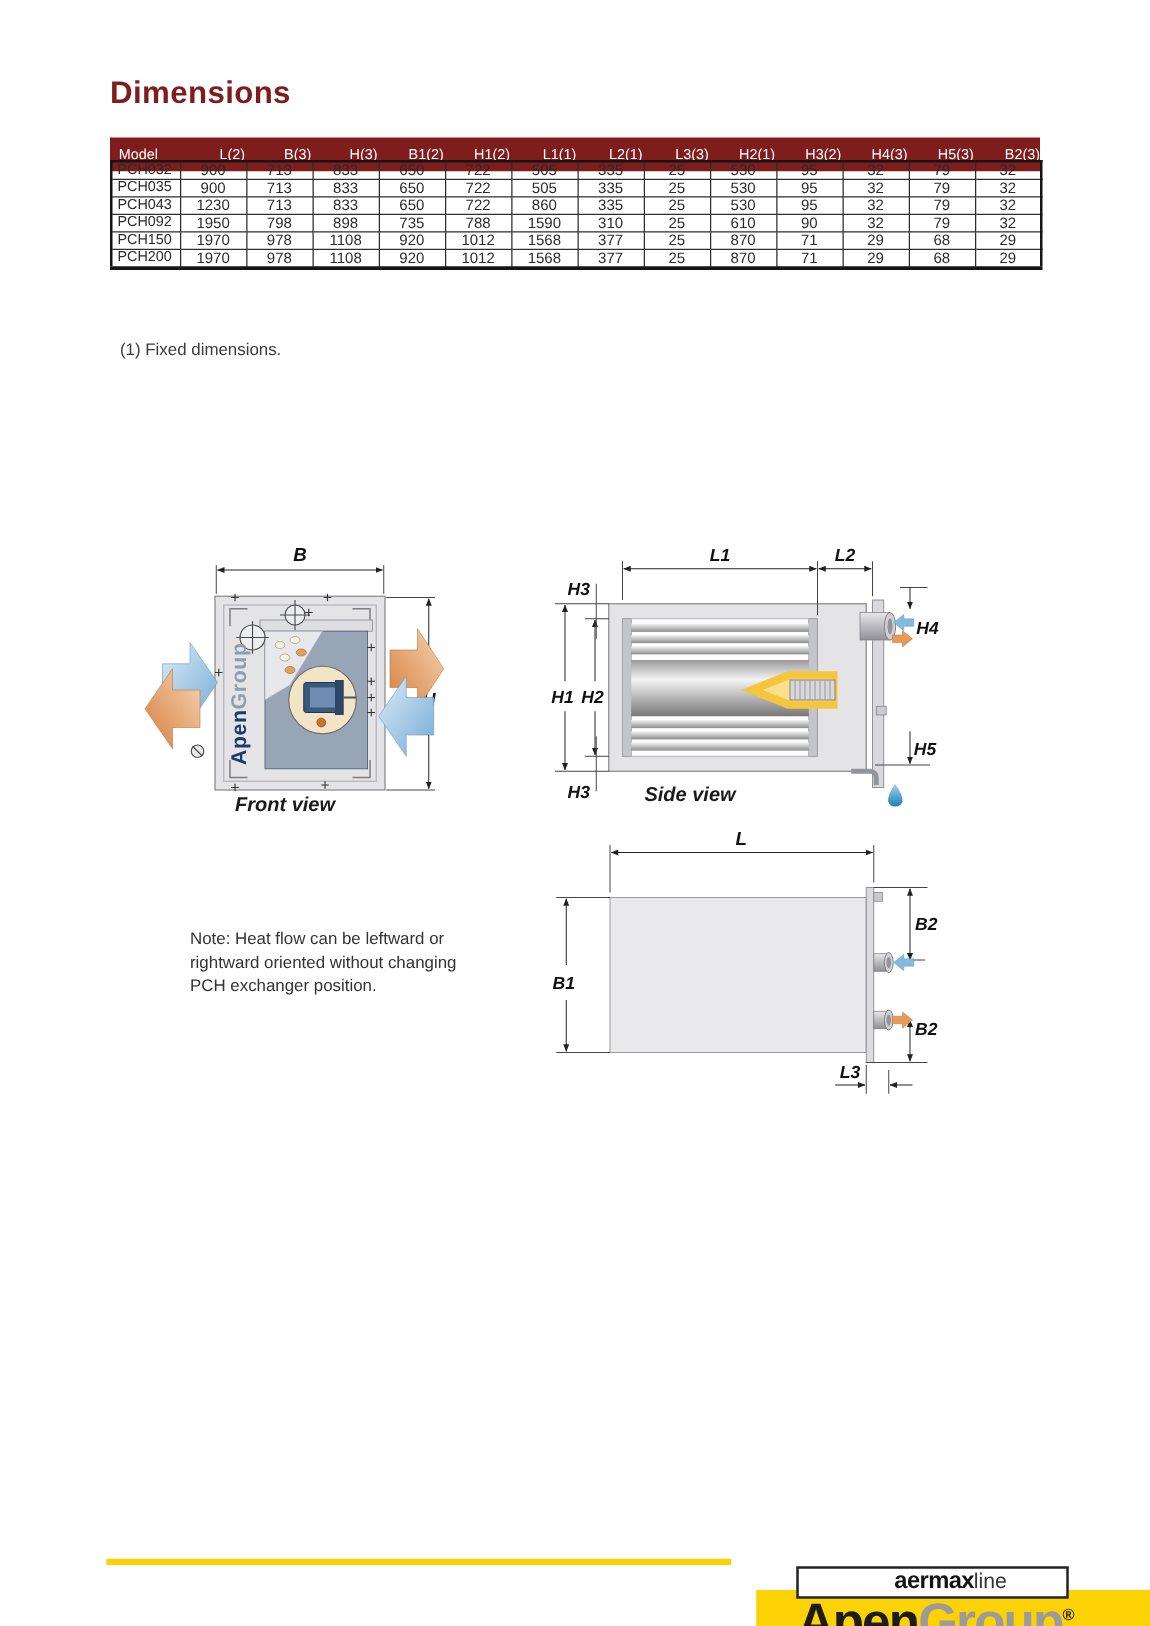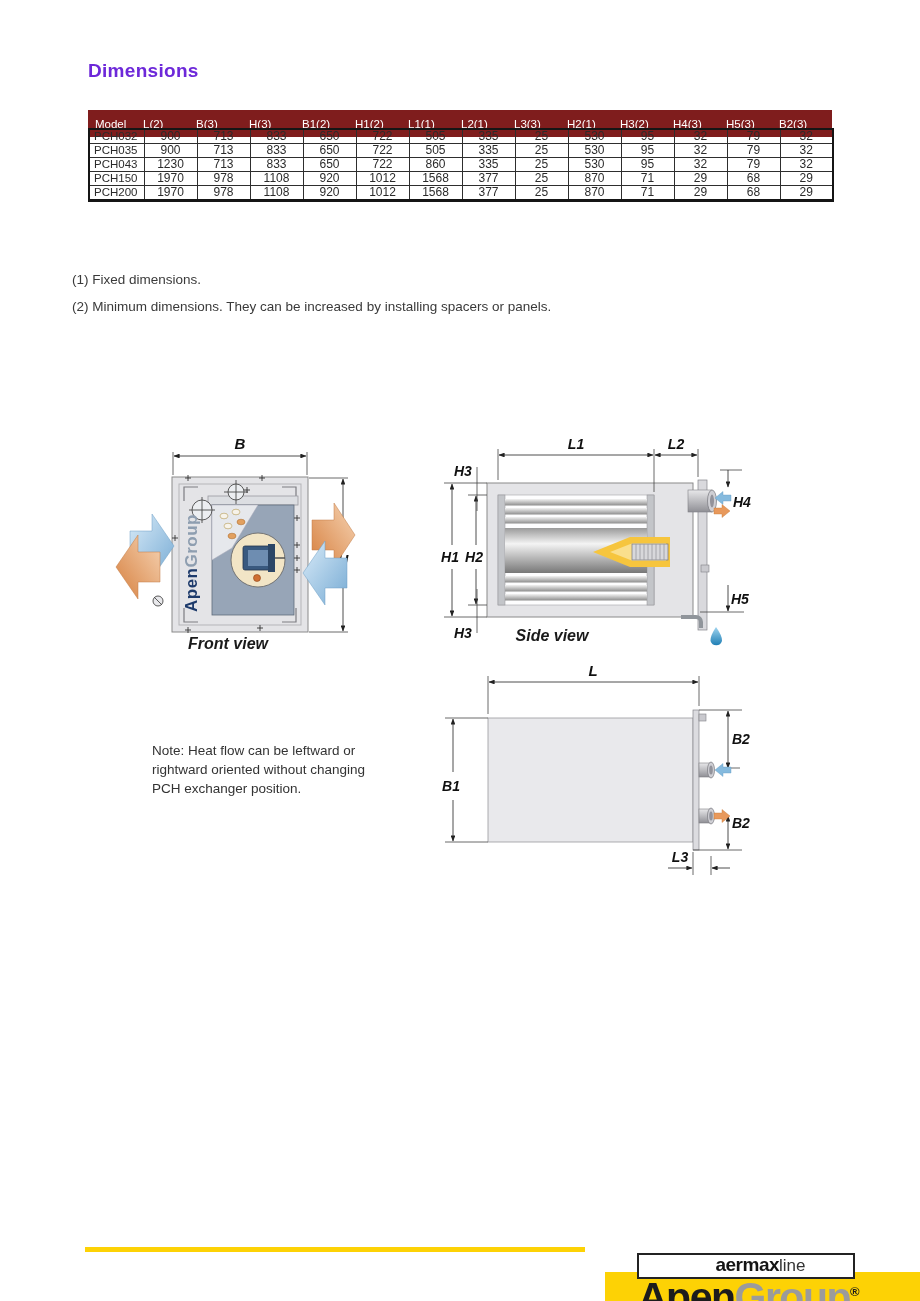--- a/index.html
+++ b/index.html
@@ -5,8 +5,8 @@
   html,body{margin:0;padding:0;background:#ffffff;}
   .page{position:relative;width:920px;height:1301px;background:#ffffff;overflow:hidden;
         font-family:"Liberation Sans",sans-serif;color:#222;}
-  .page-title{position:absolute;left:88px;top:60px;font-size:19px;font-weight:bold;
-              color:#6d28d9;letter-spacing:.3px;}
+  .page-title{position:absolute;left:88px;top:60px;font-size:25px;font-weight:bold;
+              color:#7f1d1d;letter-spacing:.3px;}
   
   .dim-header{position:absolute;left:88px;top:110px;width:744px;height:27px;background:#7f1d1d;
               display:flex;align-items:center;box-sizing:border-box;}

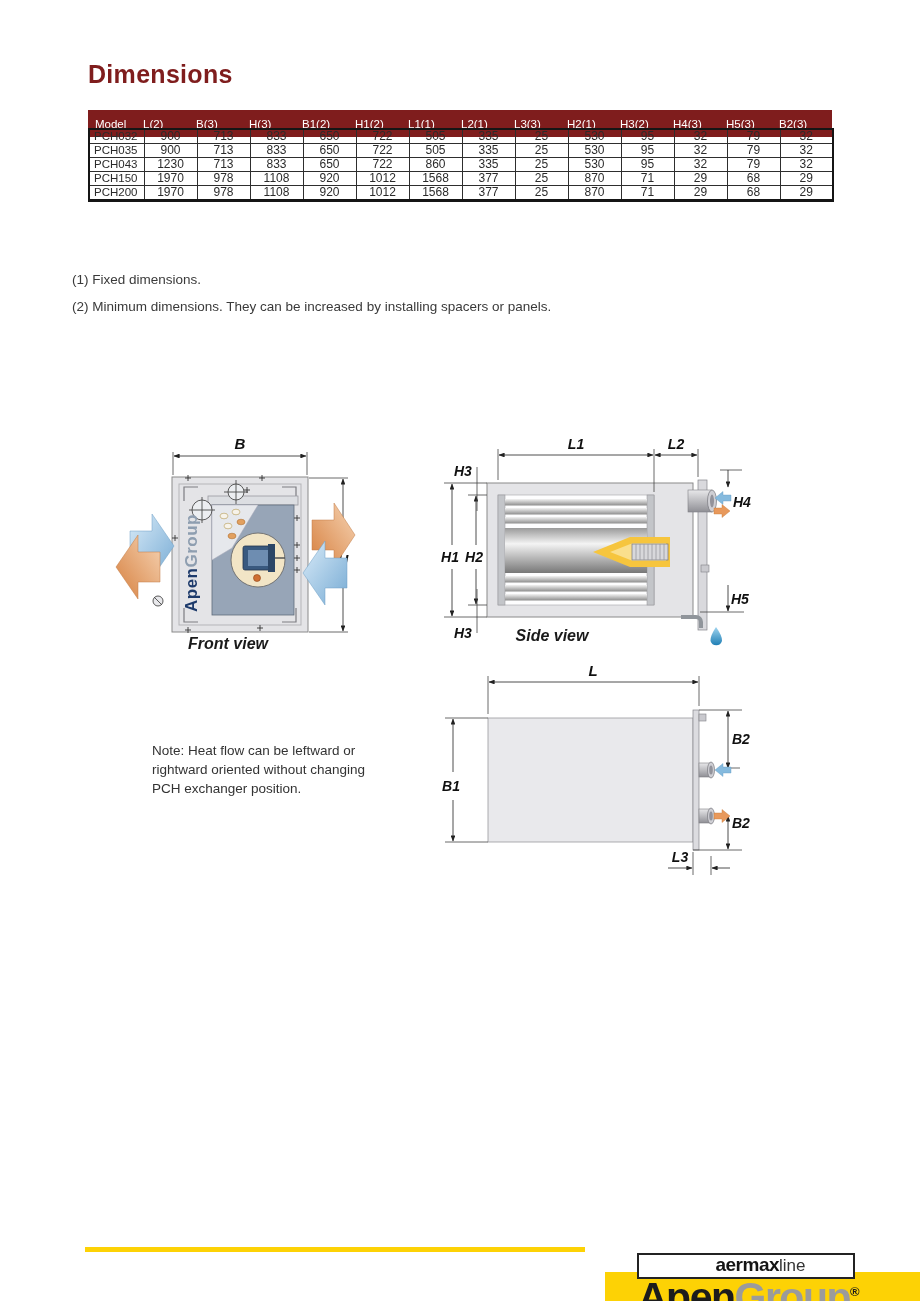--- a/index.html
+++ b/index.html
@@ -10,7 +10,7 @@
   
   .dim-header{position:absolute;left:88px;top:110px;width:744px;height:27px;background:#7f1d1d;
               display:flex;align-items:center;box-sizing:border-box;}
-  .dim-header .hc{flex:0 0 53px;width:53px;color:#fff;font-size:11.5px;text-align:left;box-sizing:border-box;}
+  .dim-header .hc{flex:0 0 53px;width:53px;color:#fff;font-size:11.5px;text-align:right;box-sizing:border-box;}
   .dim-header .hc.first{flex:0 0 55px;width:55px;text-align:left;padding-left:7px;}
   table.dim-body{position:absolute;left:88px;top:128px;width:744px;border-collapse:collapse;
                  table-layout:fixed;border:2px solid #151515;border-bottom-width:3px;}

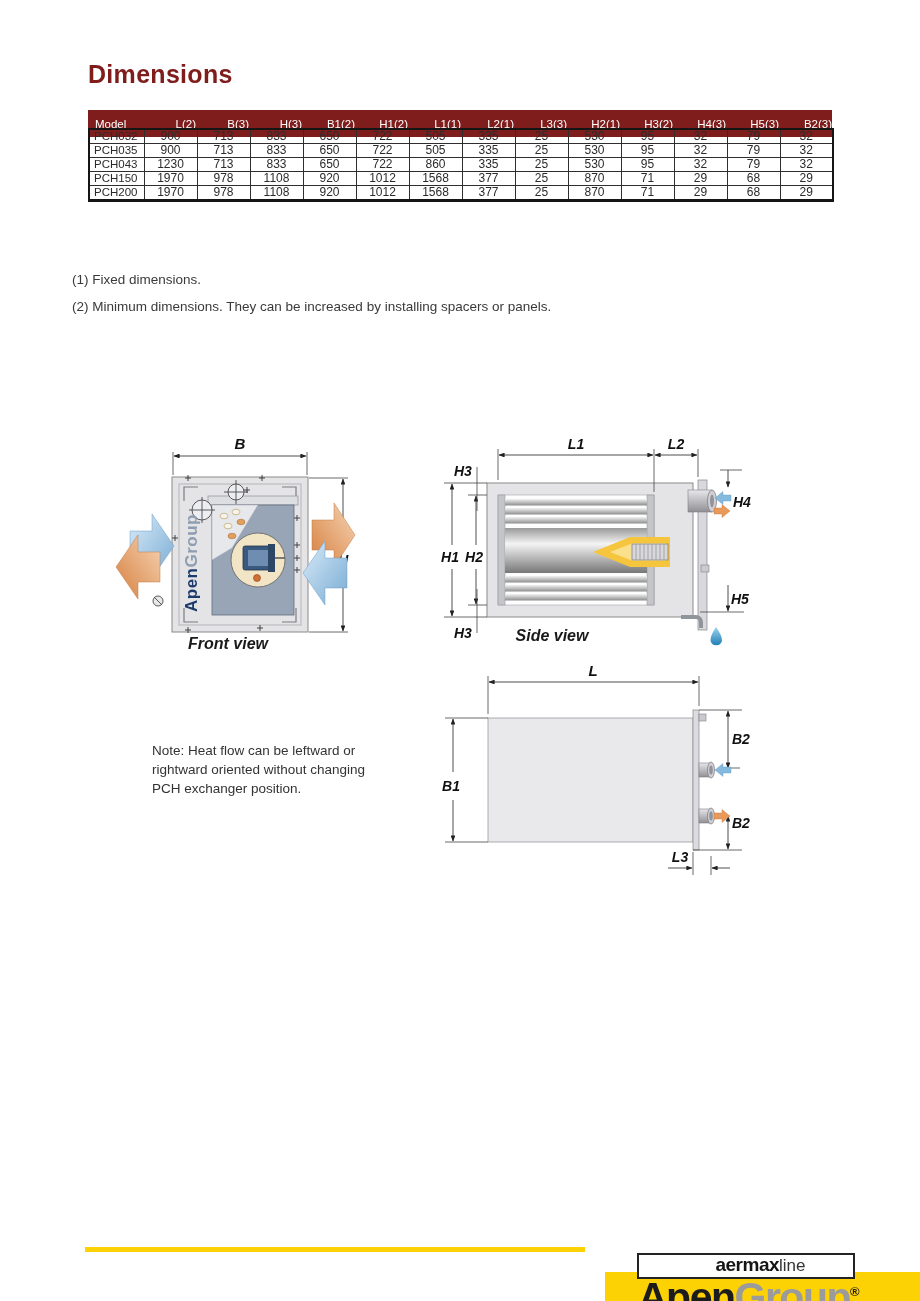--- a/index.html
+++ b/index.html
@@ -126,6 +126,22 @@
           <td>32</td>
         </tr>
         <tr>
+          <td class="model">PCH092</td>
+          <td>1950</td>
+          <td>798</td>
+          <td>898</td>
+          <td>735</td>
+          <td>788</td>
+          <td>1590</td>
+          <td>310</td>
+          <td>25</td>
+          <td>610</td>
+          <td>90</td>
+          <td>32</td>
+          <td>79</td>
+          <td>32</td>
+        </tr>
+        <tr>
           <td class="model">PCH150</td>
           <td>1970</td>
           <td>978</td>

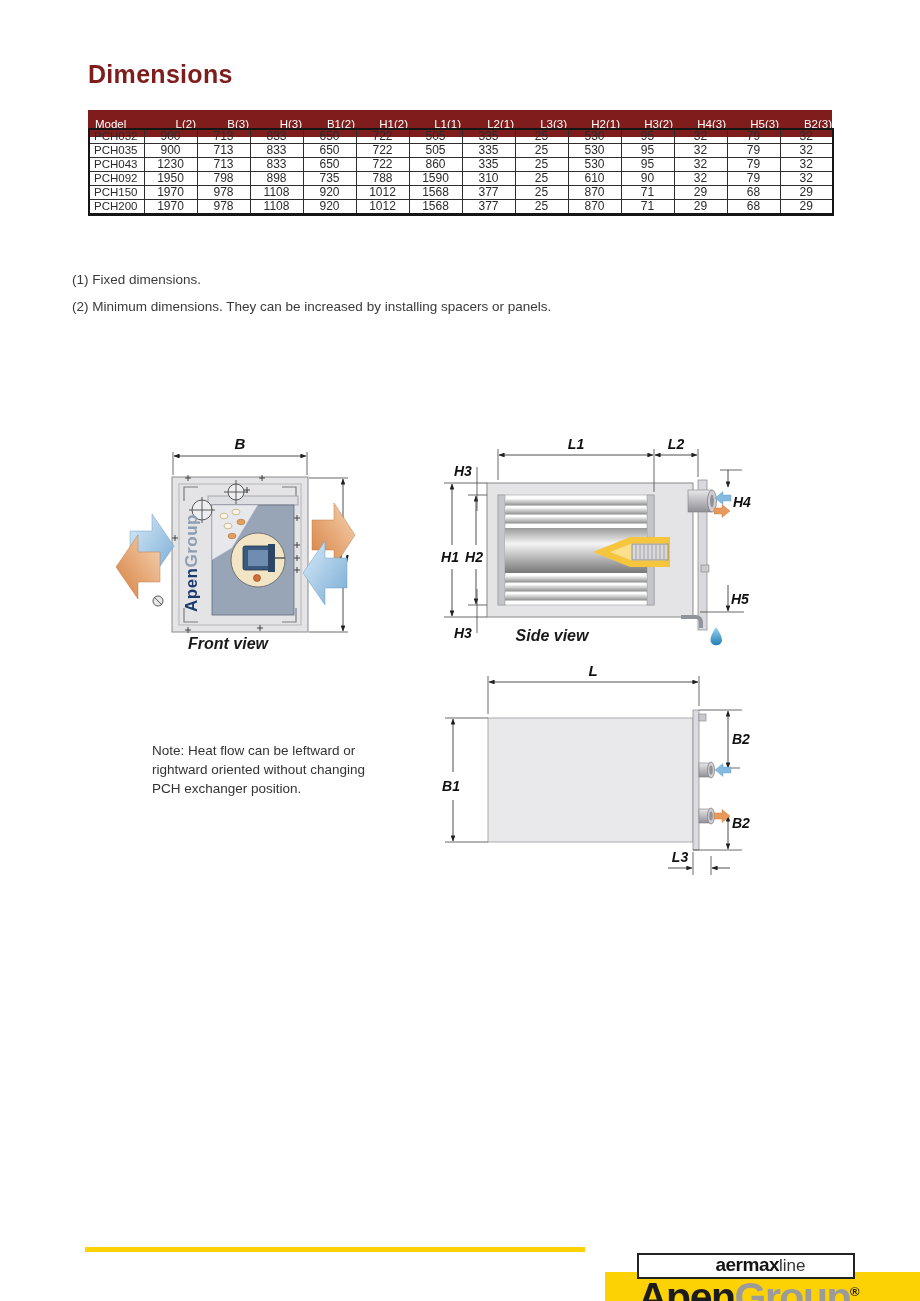--- a/index.html
+++ b/index.html
@@ -18,7 +18,7 @@
                     font-size:12px;text-align:center;color:#2b2b2b;overflow:hidden;}
   table.dim-body td.model{text-align:left;padding-left:4px;font-size:11.5px;}
   
-  .footnote{position:absolute;left:72px;font-size:13.5px;color:#3a3a3a;}
+  .footnote{position:absolute;left:96px;font-size:13.5px;color:#3a3a3a;}
   .note{position:absolute;left:112px;top:741px;font-size:13.5px;color:#333;line-height:19px;margin-left:40px;}
   
   .svg-abs{position:absolute;}

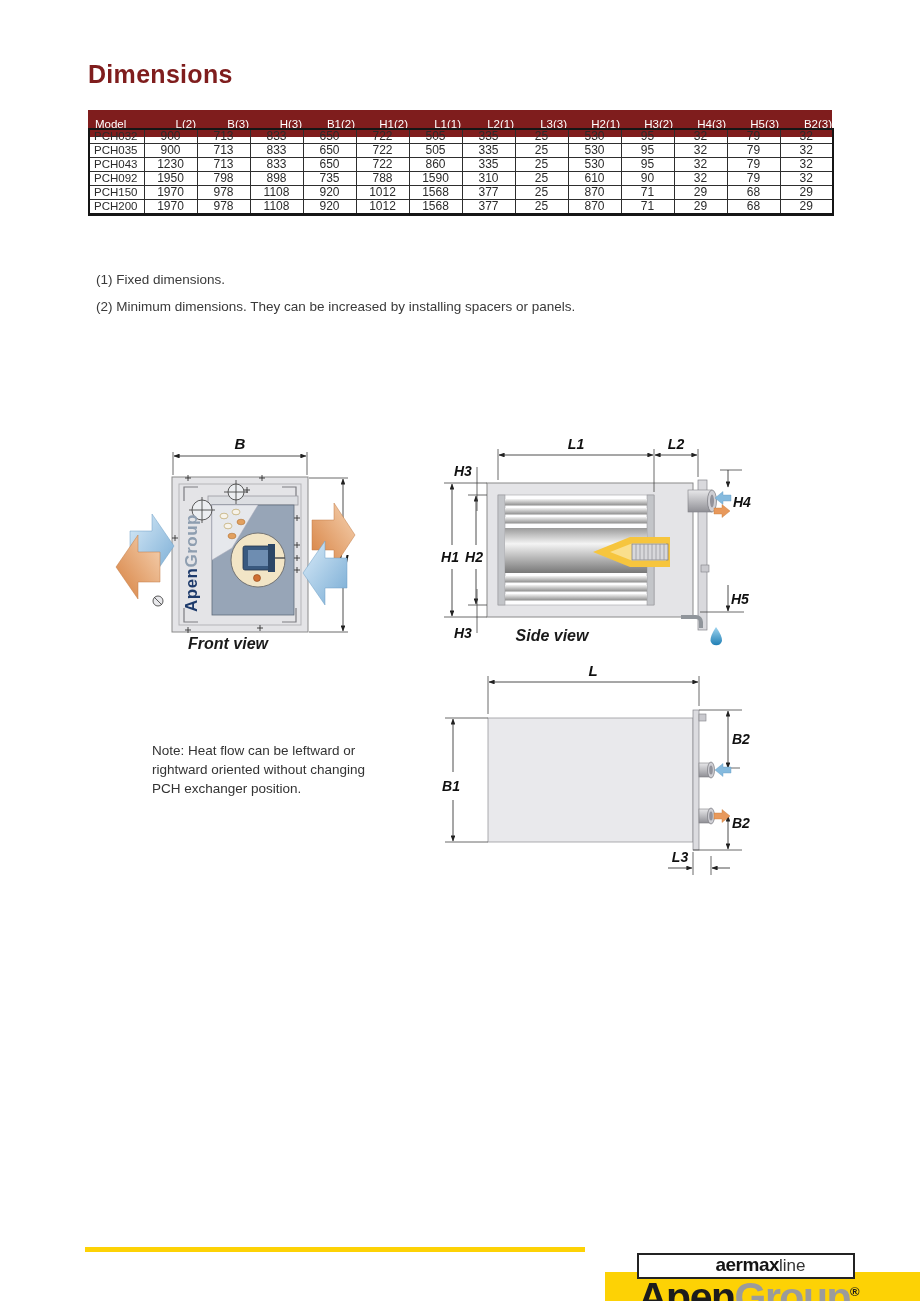--- a/index.html
+++ b/index.html
@@ -177,7 +177,6 @@
   </table>
 
   <div class="footnote" style="top:272px">(1) Fixed dimensions.</div>
-  <div class="footnote" style="top:299px">(2) Minimum dimensions. They can be increased by installing spacers or panels.</div>
 
   <svg class="svg-abs" style="left:100px;top:430px" width="290" height="230" viewBox="0 0 290 230">
     <defs>

